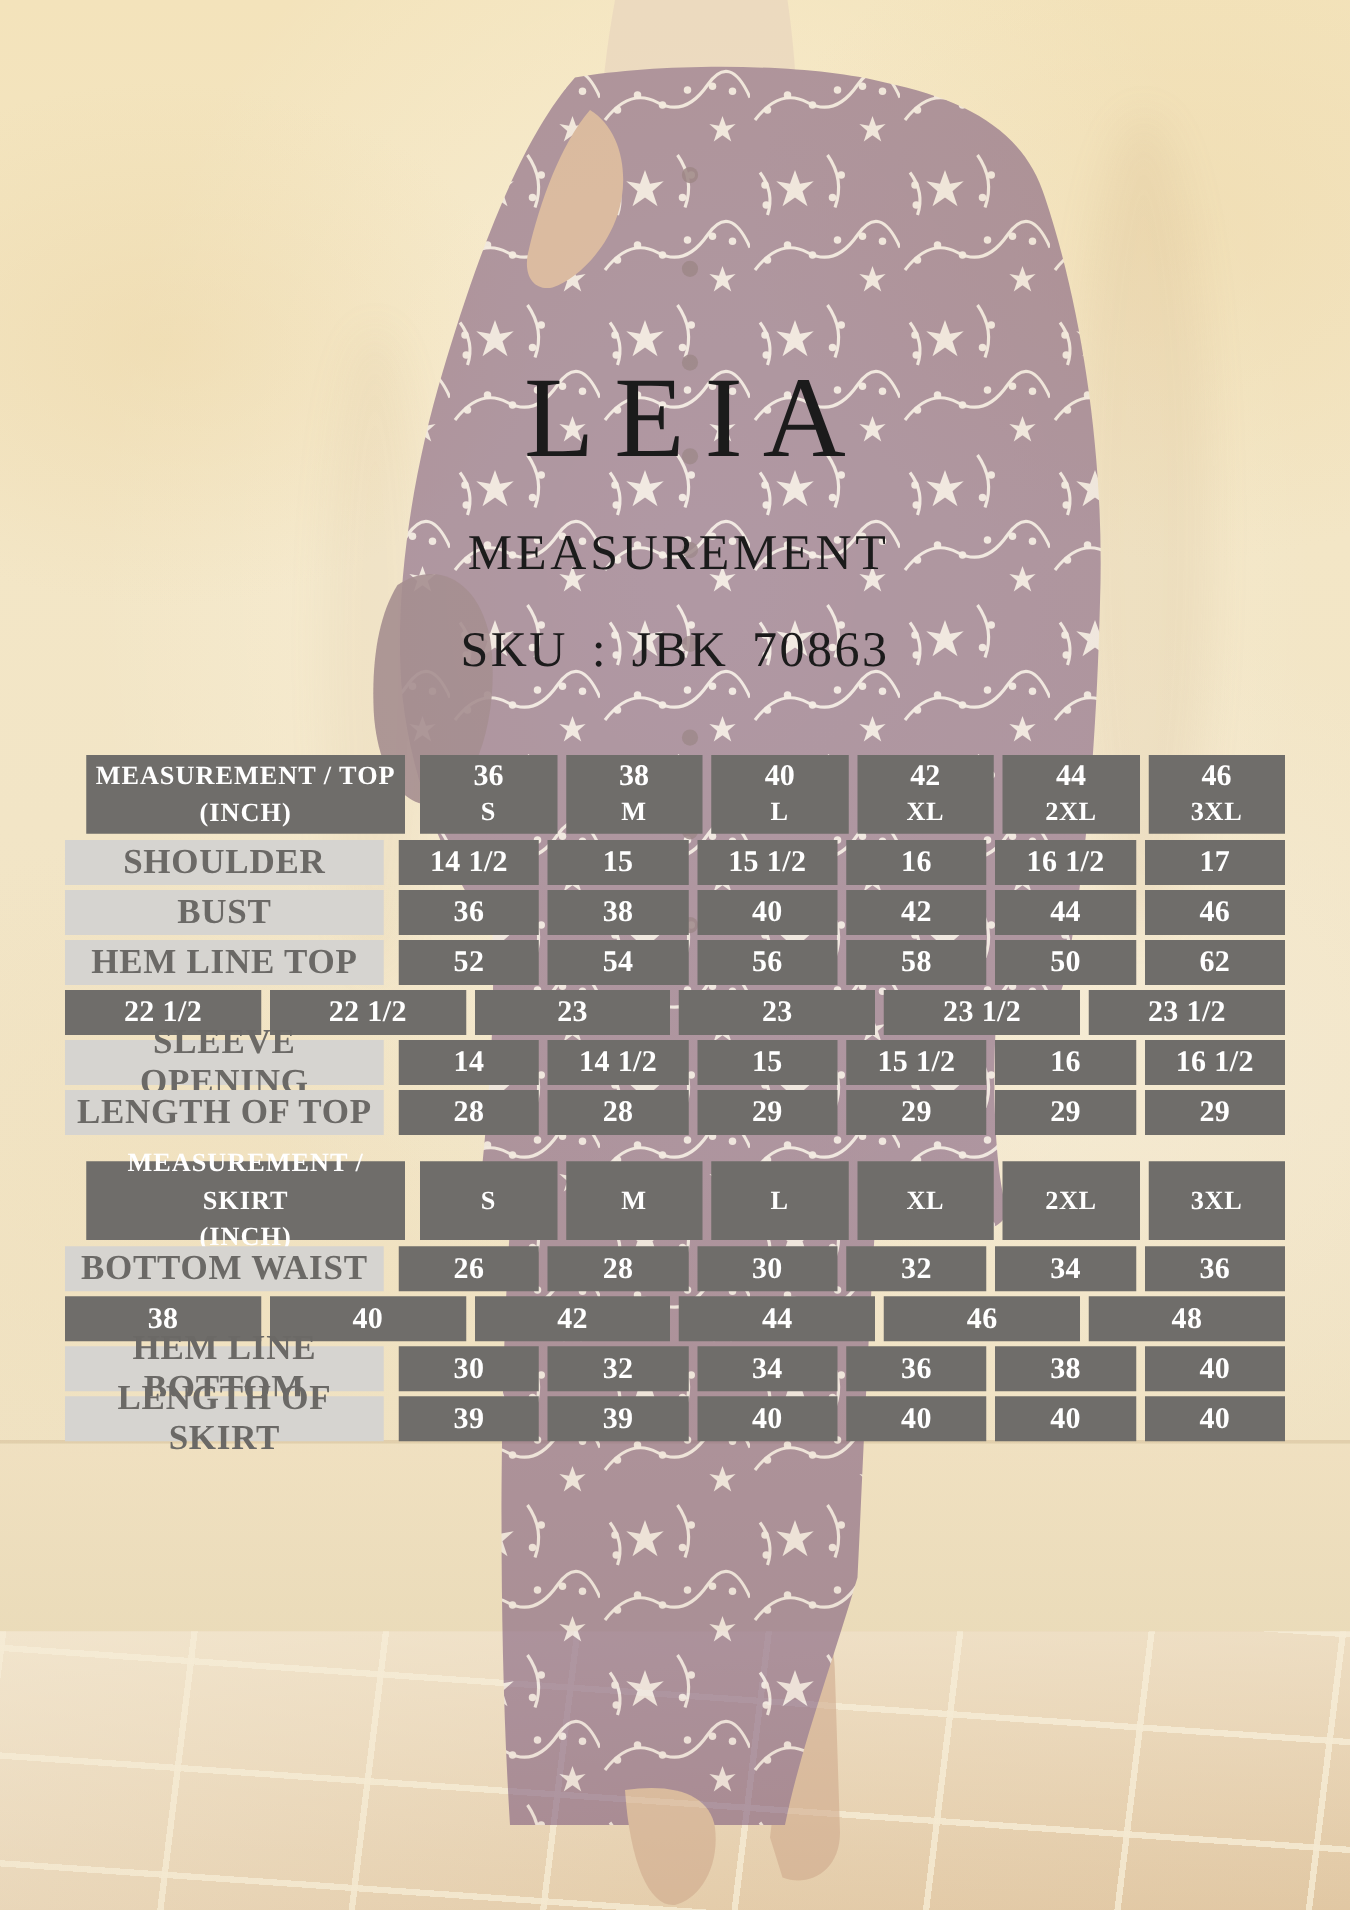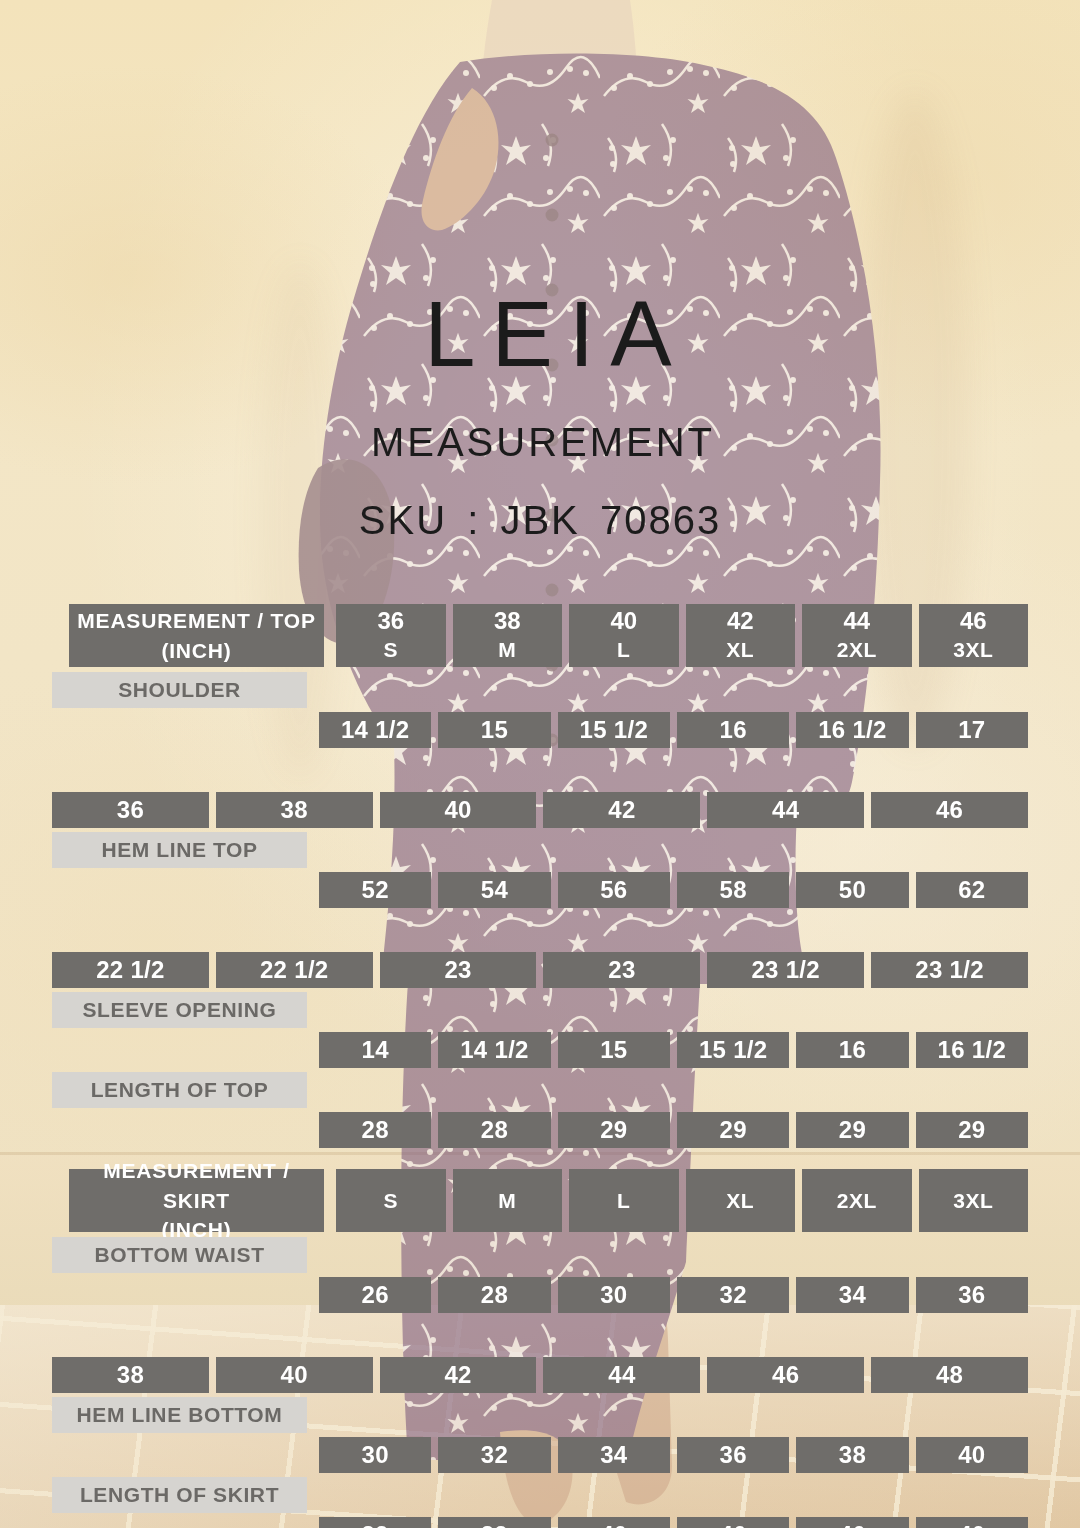--- a/index.html
+++ b/index.html
@@ -5,7 +5,7 @@
   html,body { margin:0; padding:0; background:#555; }
   .page {
     position:relative; width:1080px; height:1528px; overflow:hidden;
-    font-family:Liberation Sans, sans-serif;
+    font-family:Liberation Serif, serif;
     background:#f9a8d4;
   }
   

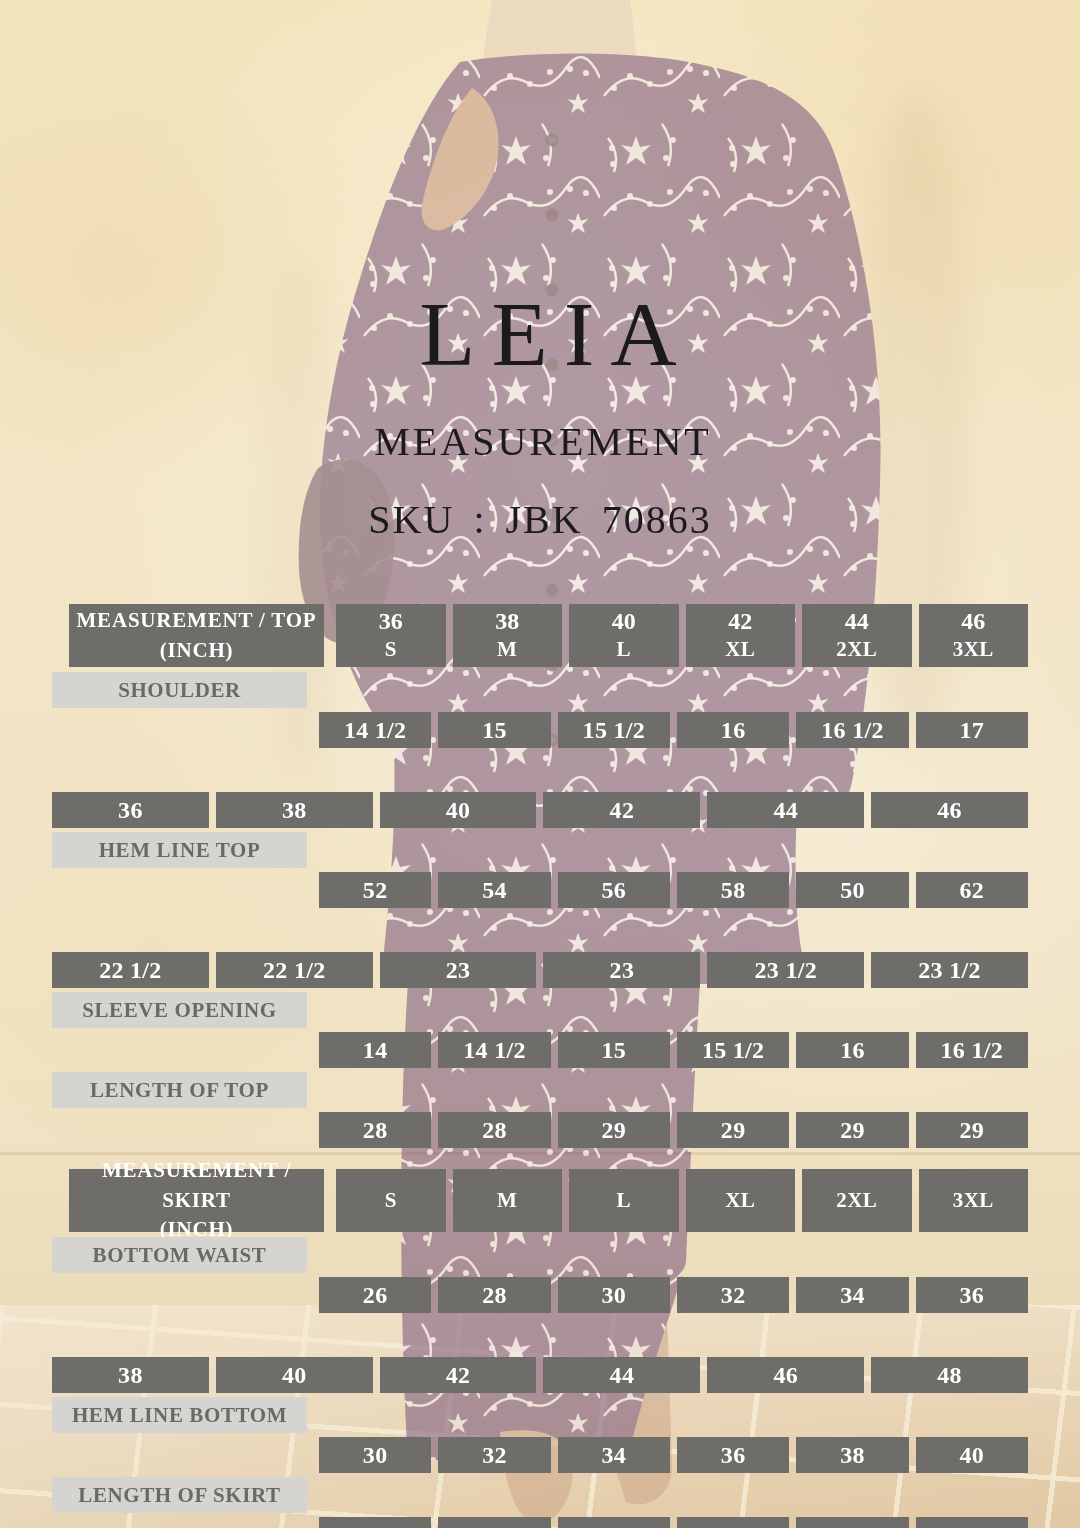--- a/index.html
+++ b/index.html
@@ -59,7 +59,7 @@
   .hline { font-size:21px; font-weight:bold; letter-spacing:0.8px; line-height:1.4; }
   .size-num { font-size:24px; font-weight:bold; line-height:1.2; }
   .size-sub { font-size:21px; font-weight:bold; line-height:1.3; letter-spacing:0.5px; }
-  .row-label { font-size:21px; font-weight:bold; letter-spacing:0.6px; }
+  .row-label { font-size:28px; font-weight:bold; letter-spacing:0.6px; }
   .value-cell { font-size:24px; font-weight:bold; letter-spacing:0.3px;margin-top:40px; }
 </style>
 </head>

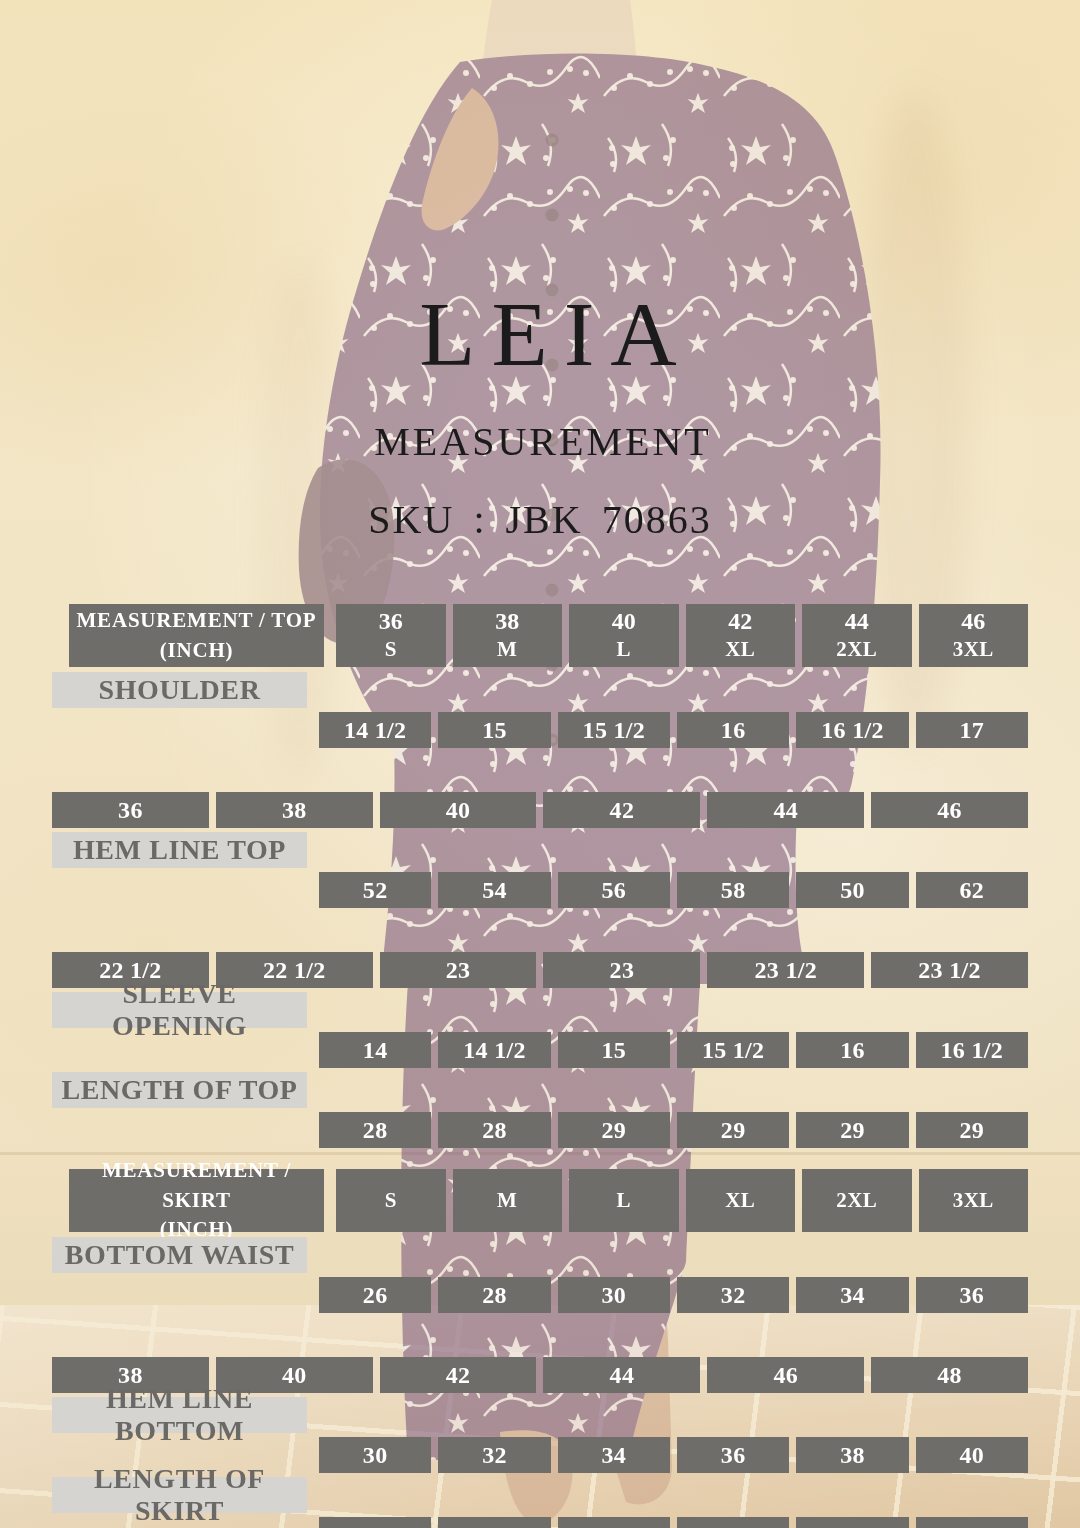--- a/index.html
+++ b/index.html
@@ -60,7 +60,7 @@
   .size-num { font-size:24px; font-weight:bold; line-height:1.2; }
   .size-sub { font-size:21px; font-weight:bold; line-height:1.3; letter-spacing:0.5px; }
   .row-label { font-size:28px; font-weight:bold; letter-spacing:0.6px; }
-  .value-cell { font-size:24px; font-weight:bold; letter-spacing:0.3px;margin-top:40px; }
+  .value-cell { font-size:24px; font-weight:bold; letter-spacing:0.3px; }
 </style>
 </head>
 <body>

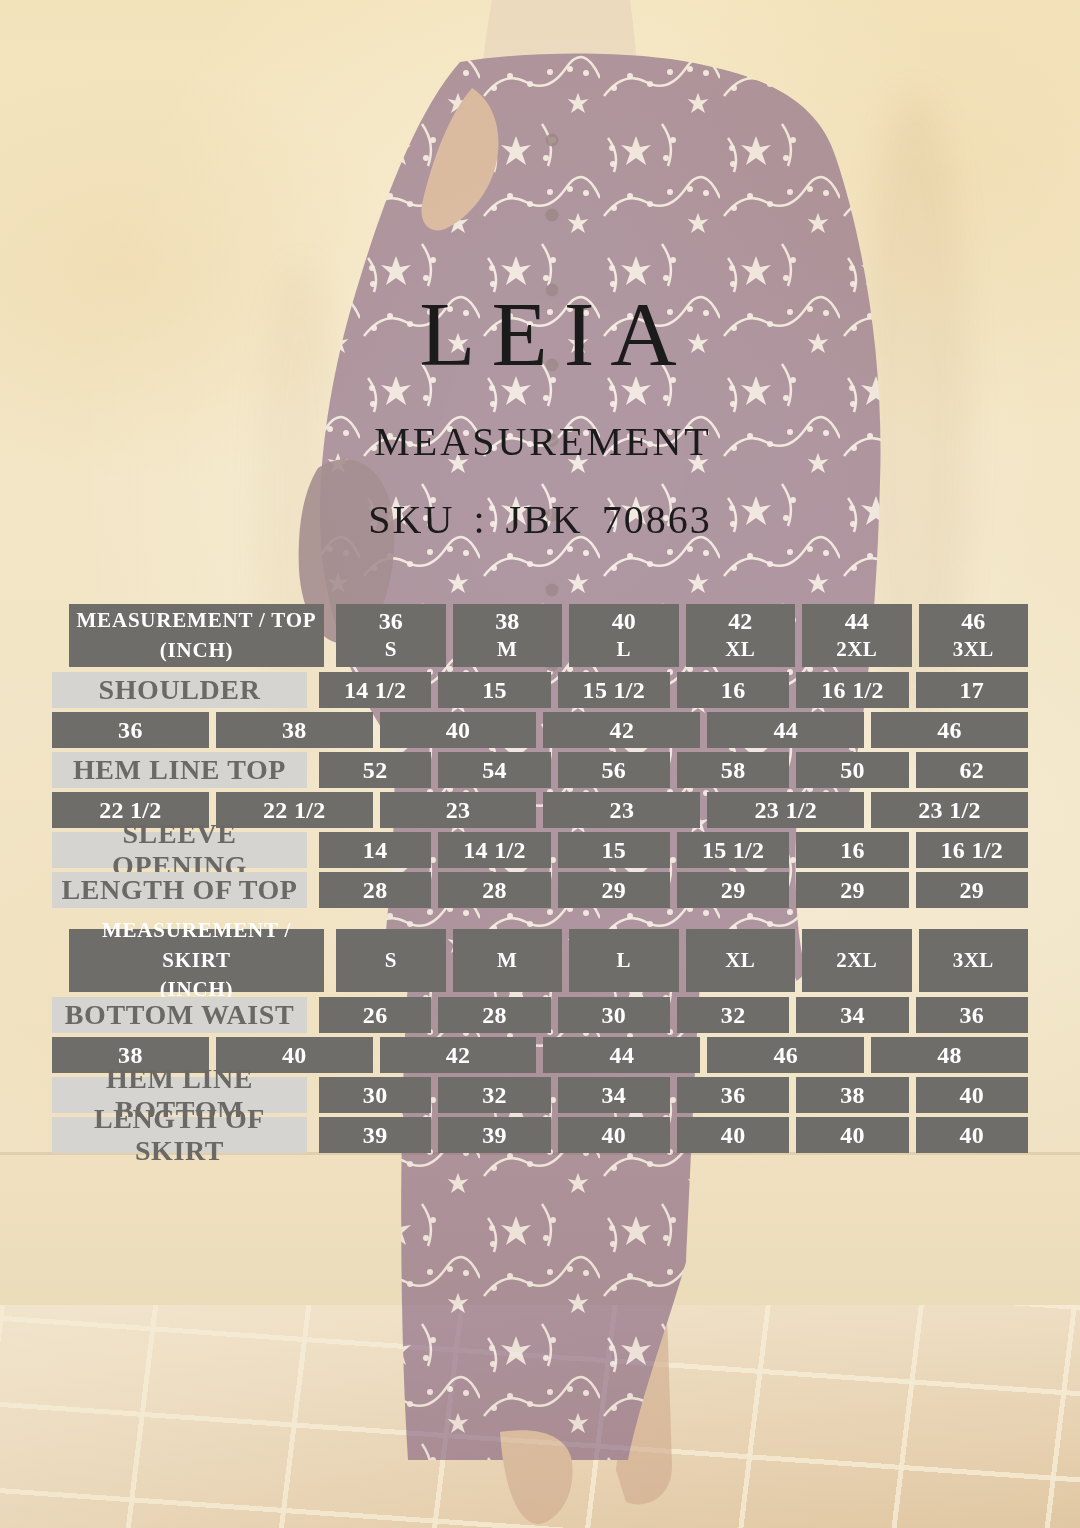--- a/index.html
+++ b/index.html
@@ -182,6 +182,7 @@
           <div class="cell dark value-cell">17</div>
         </div>
         <div class="trow">
+          <div class="cell light label-cell row-label">BUST</div>
           <div class="cell dark value-cell">36</div>
           <div class="cell dark value-cell">38</div>
           <div class="cell dark value-cell">40</div>

